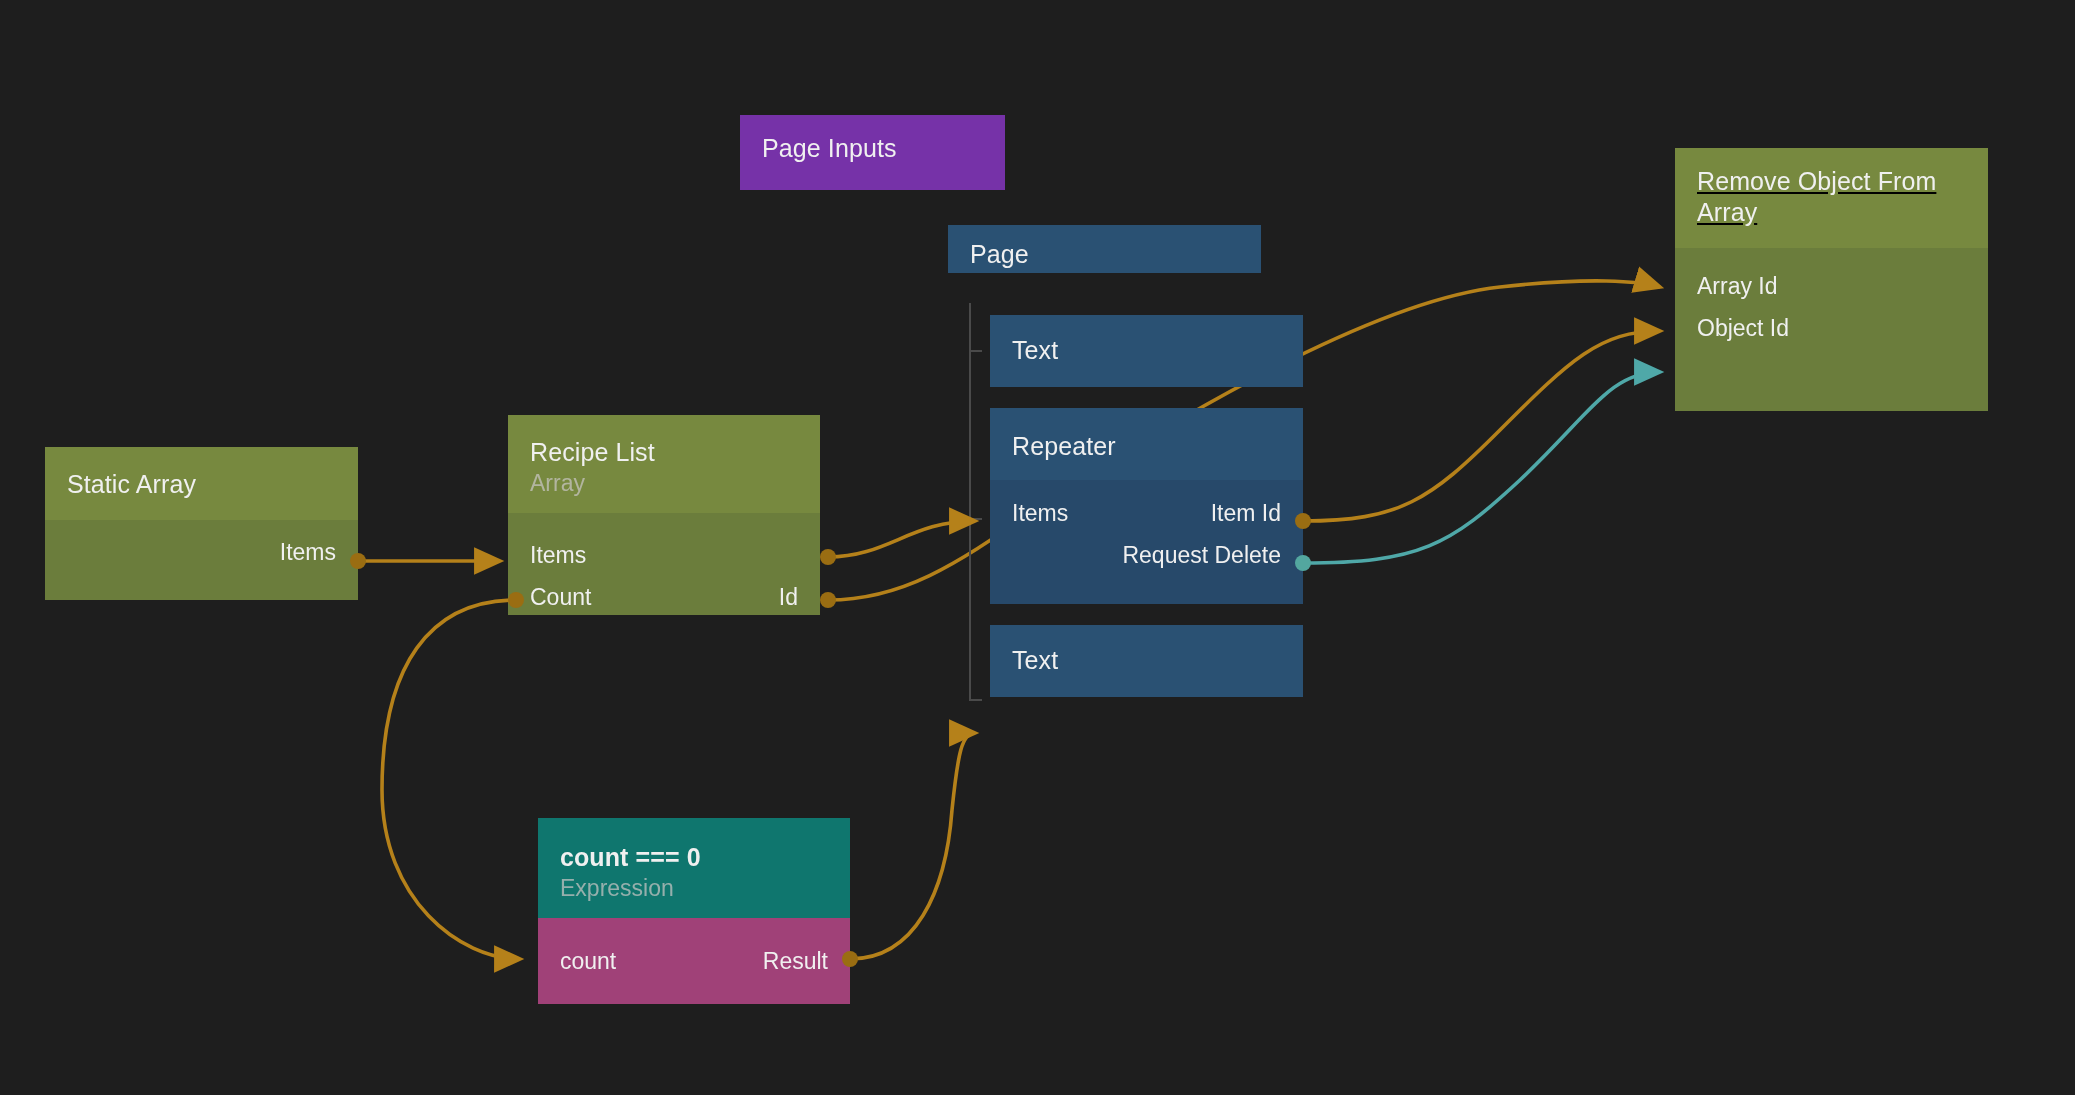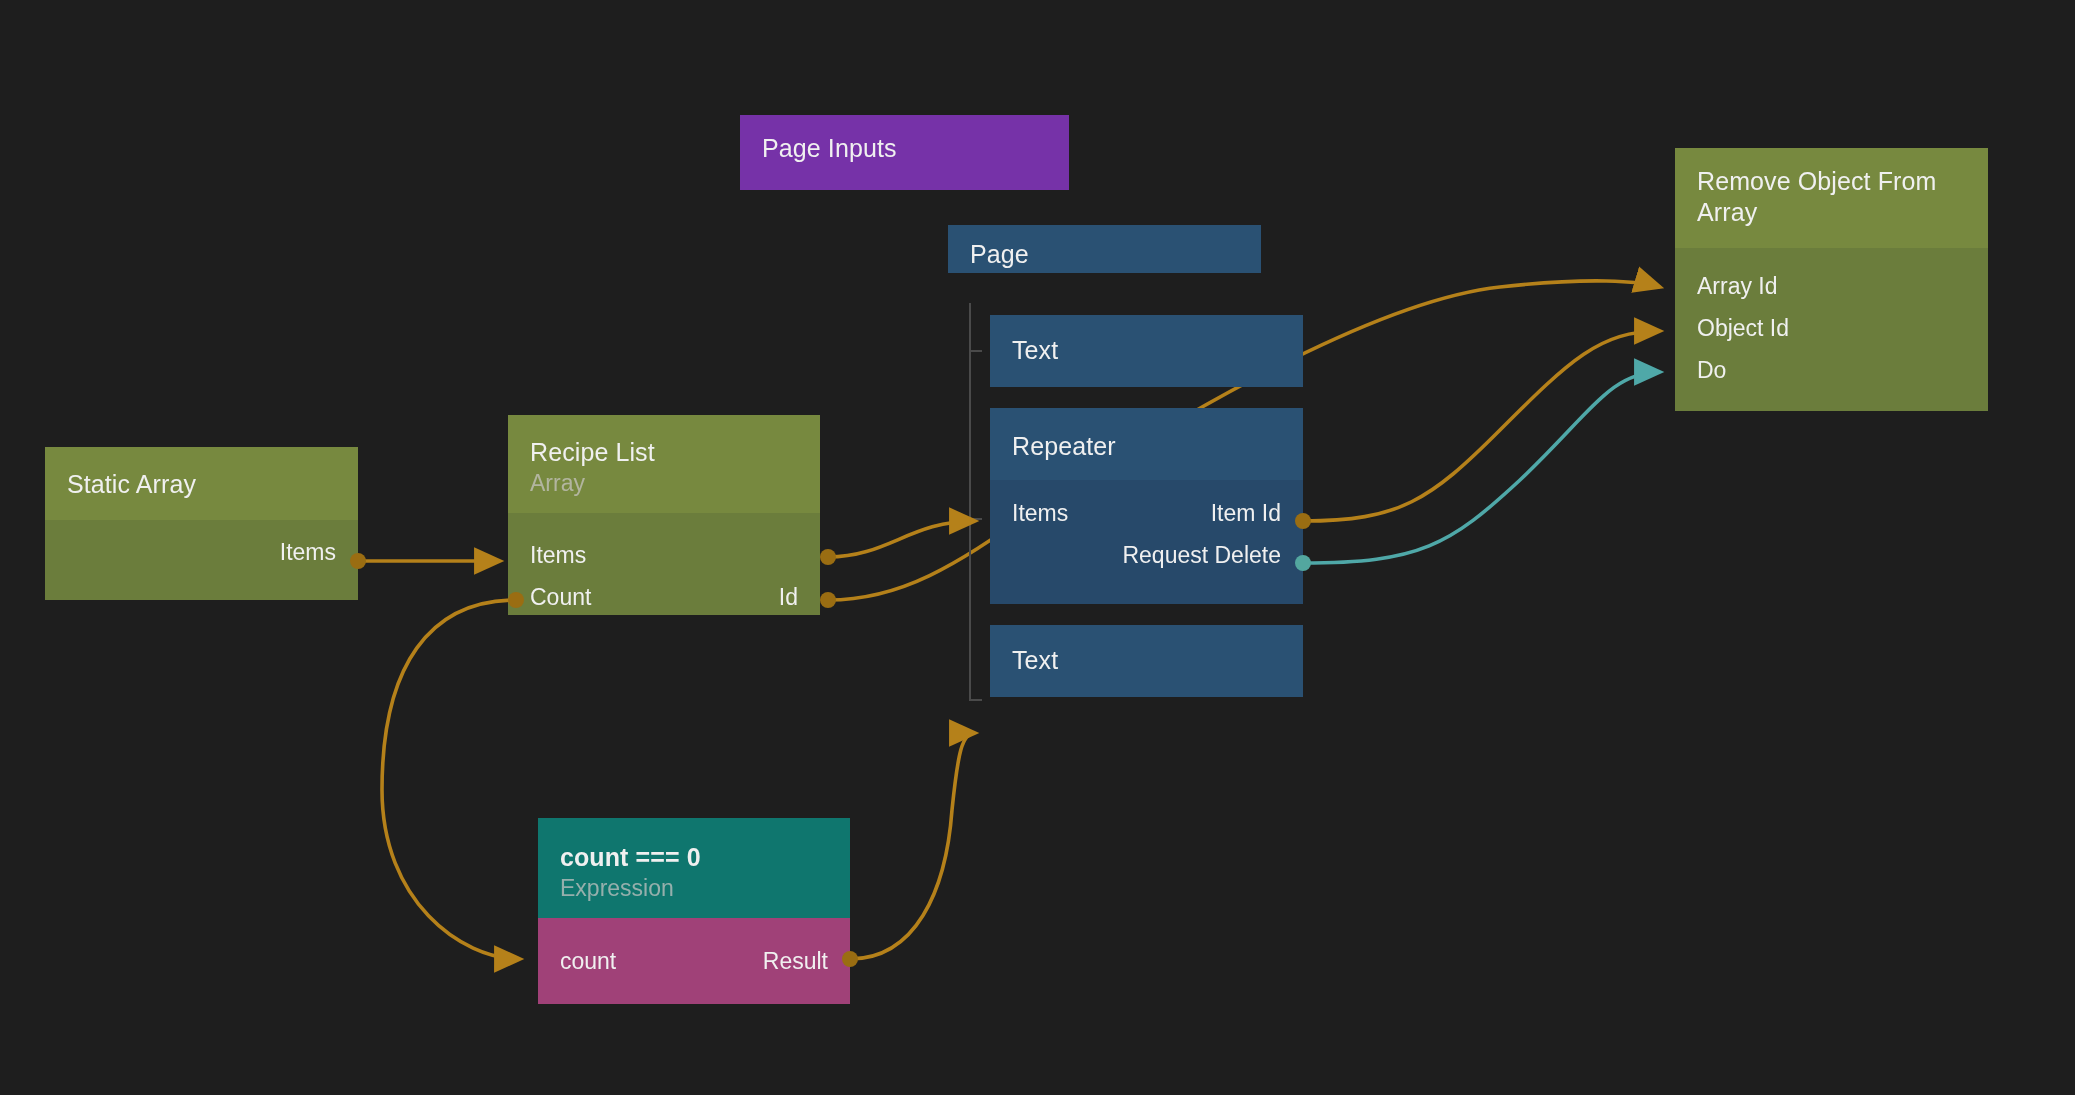--- a/index.html
+++ b/index.html
@@ -131,7 +131,7 @@
   <div class="tree-line" style="left:969px; top:518px; width:13px; height:2px;"></div>
   <div class="tree-line" style="left:969px; top:699px; width:13px; height:2px;"></div>
 
-  <div class="node n-purple" style="left:740px; top:115px; width:329px; height:75px;">
+  <div class="node n-purple" style="left:740px; top:115px; width:265px; height:75px;">
     <div class="node-header" style="height:75px;">
       <div class="node-title">Page Inputs</div>
     </div>

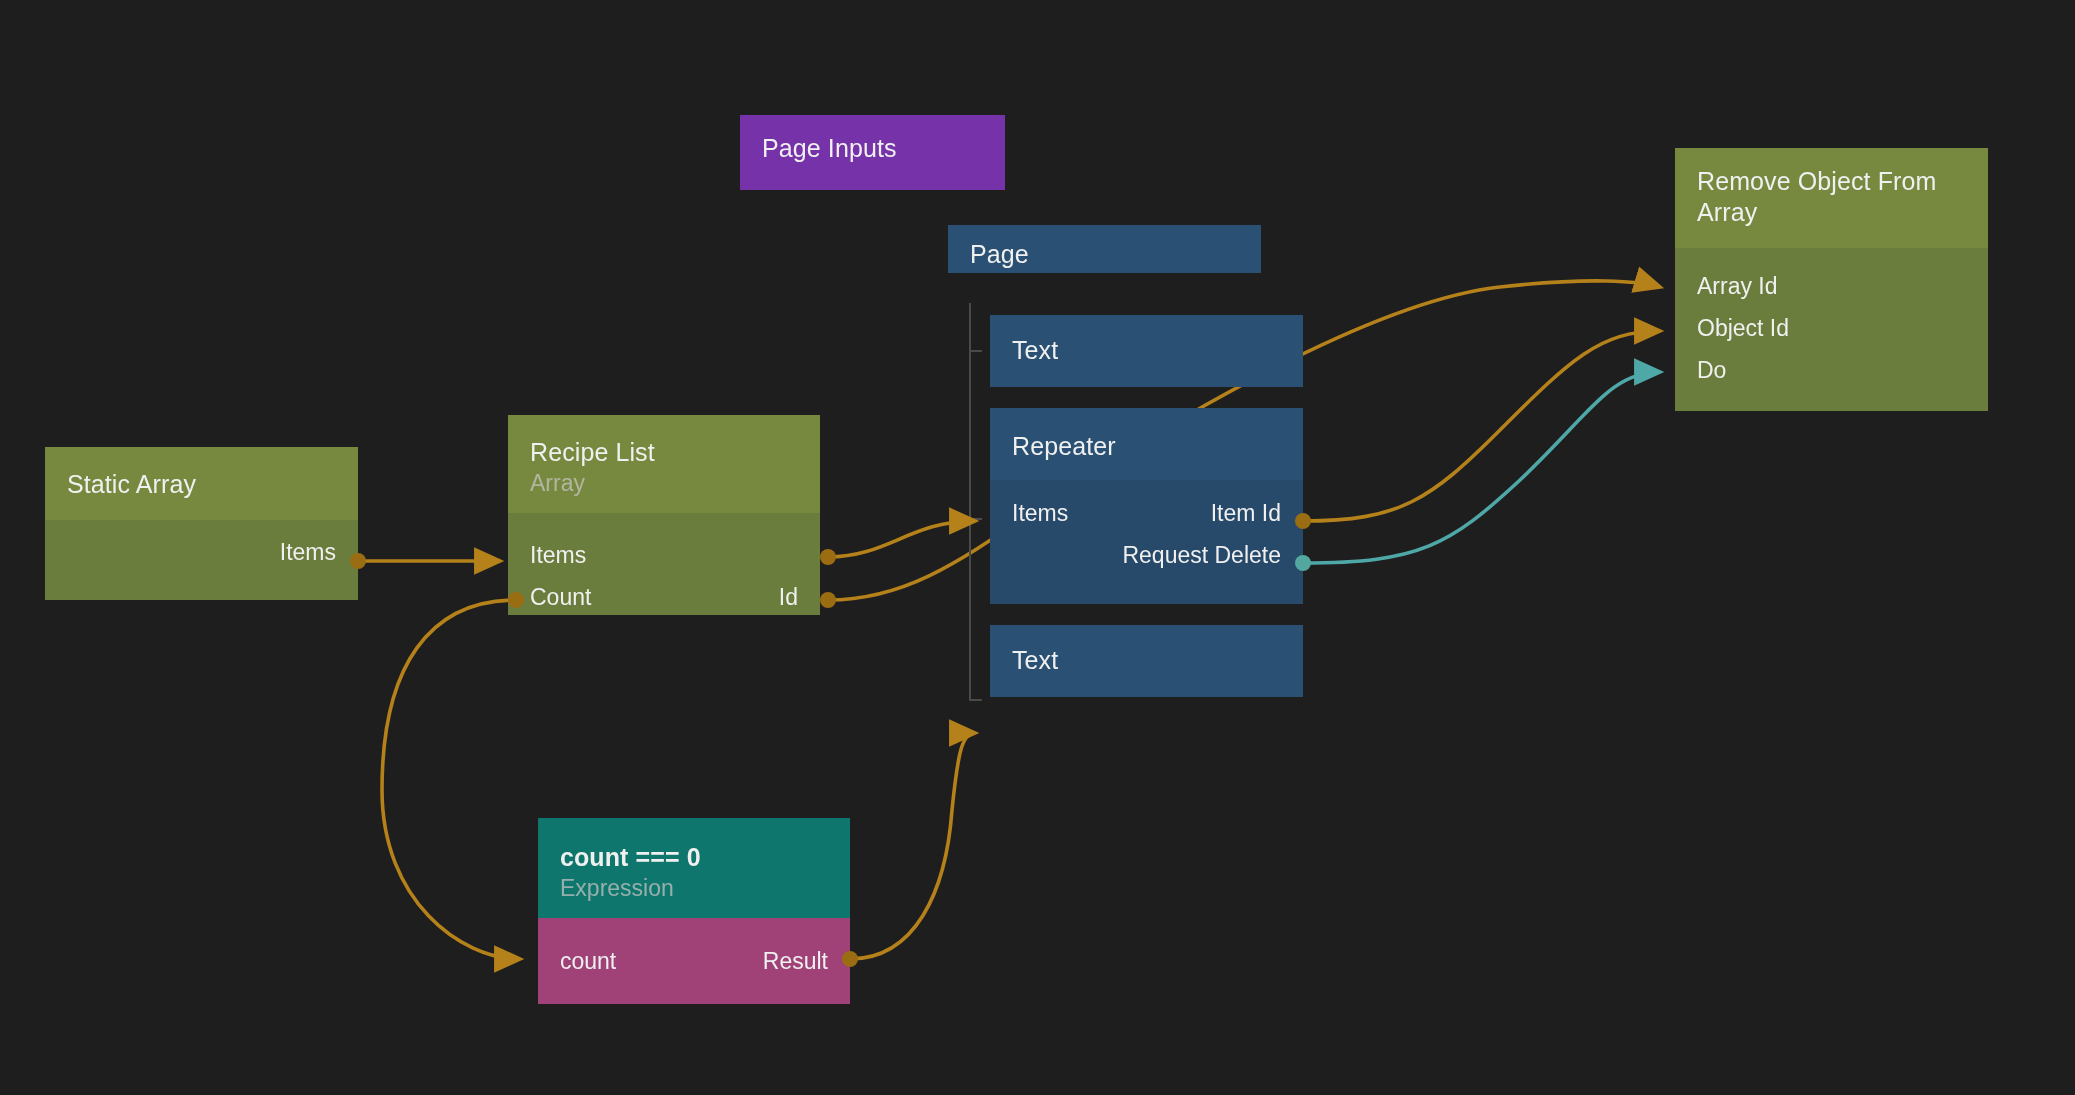--- a/index.html
+++ b/index.html
@@ -212,7 +212,7 @@
   </div>
 
   <div class="node n-green" style="left:1675px; top:148px; width:313px; height:263px;">
-    <div class="node-header" style="height:100px; ">
+    <div class="node-header" style="height:100px; text-decoration:underline;">
       <div class="node-title">Remove Object From Array</div>
     </div>
     <div class="node-body" style="height:163px; padding-top:17px;">

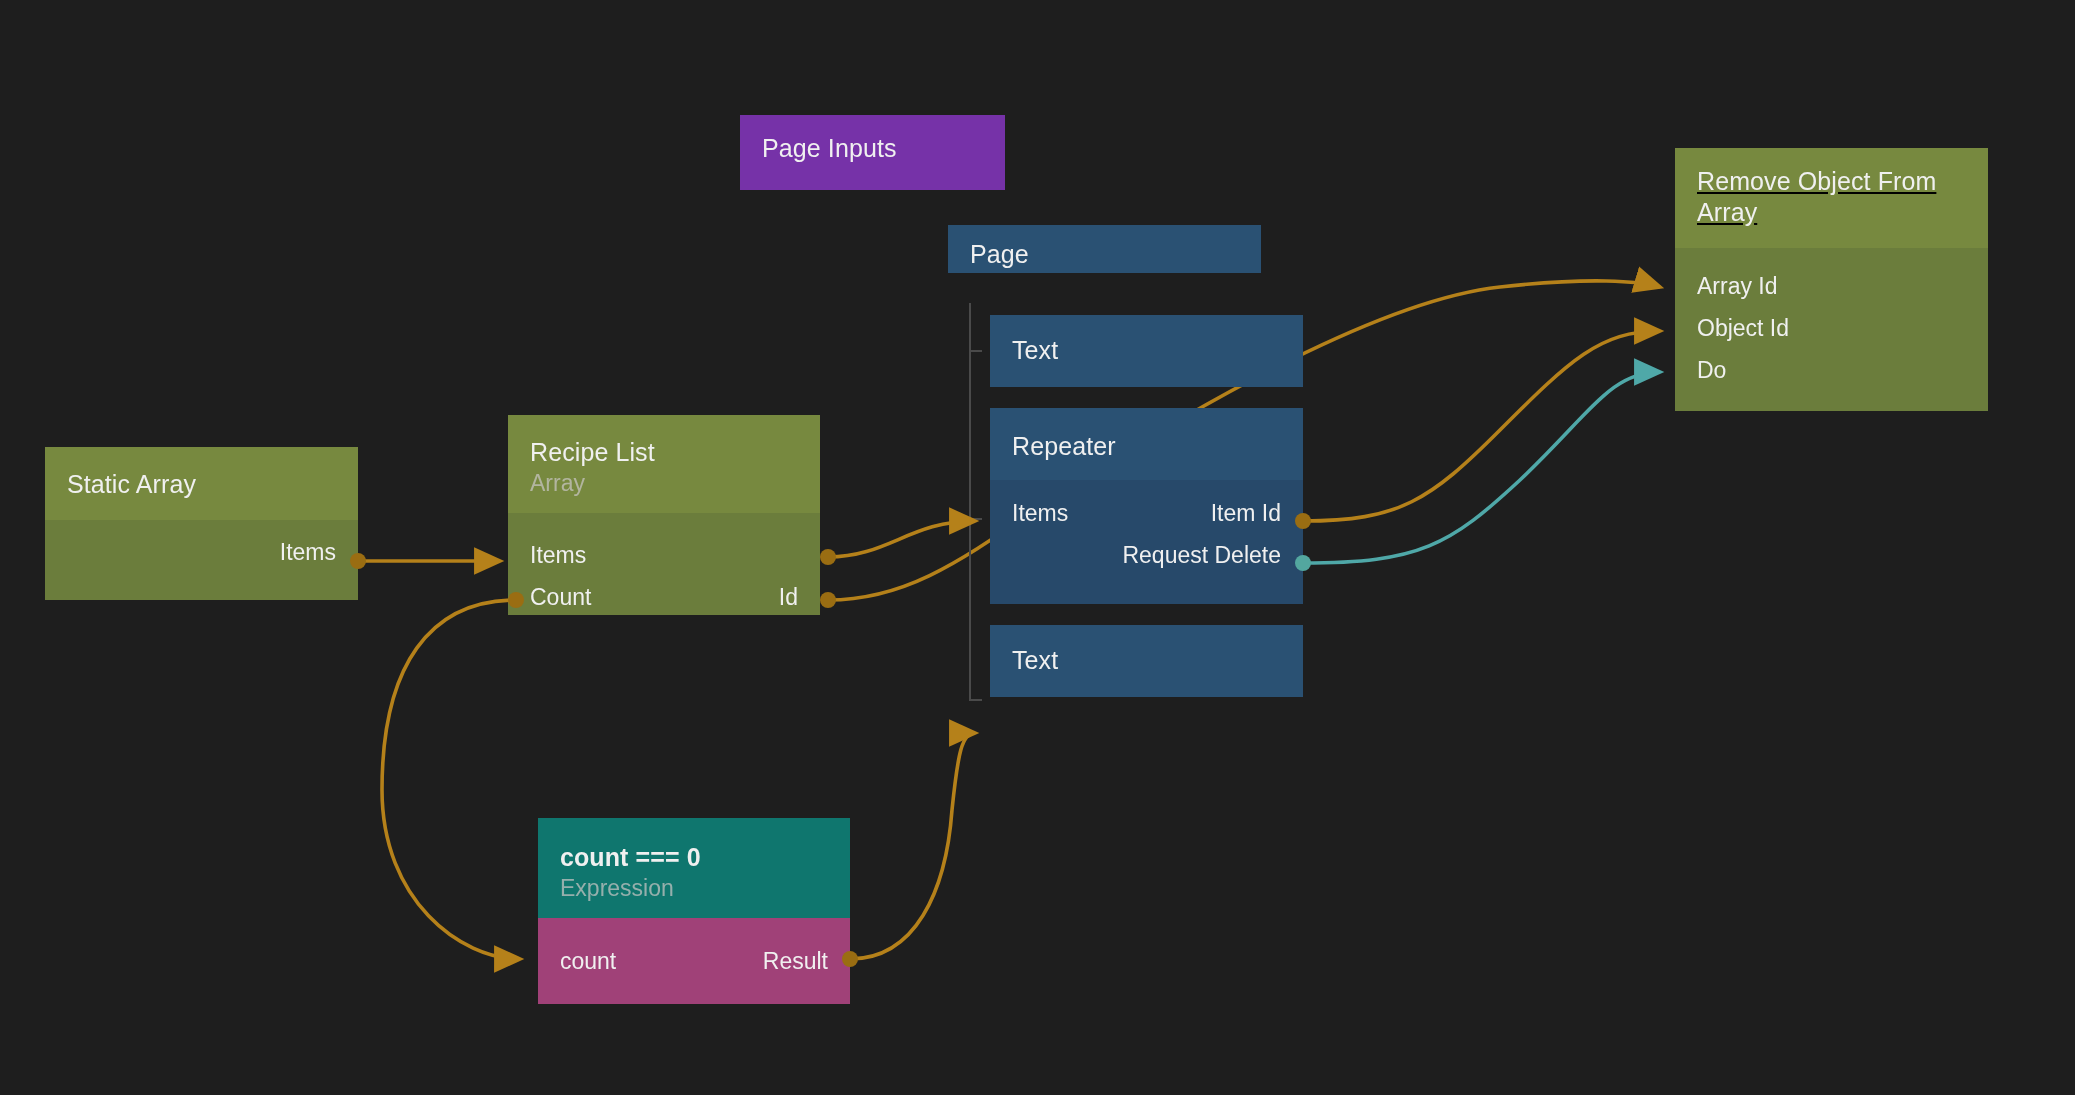--- a/index.html
+++ b/index.html
@@ -222,9 +222,6 @@
       <div class="port-row">
         <span class="port-label-in">Object Id</span>
       </div>
-      <div class="port-row">
-        <span class="port-label-in">Do</span>
-      </div>
     </div>
   </div>
 

